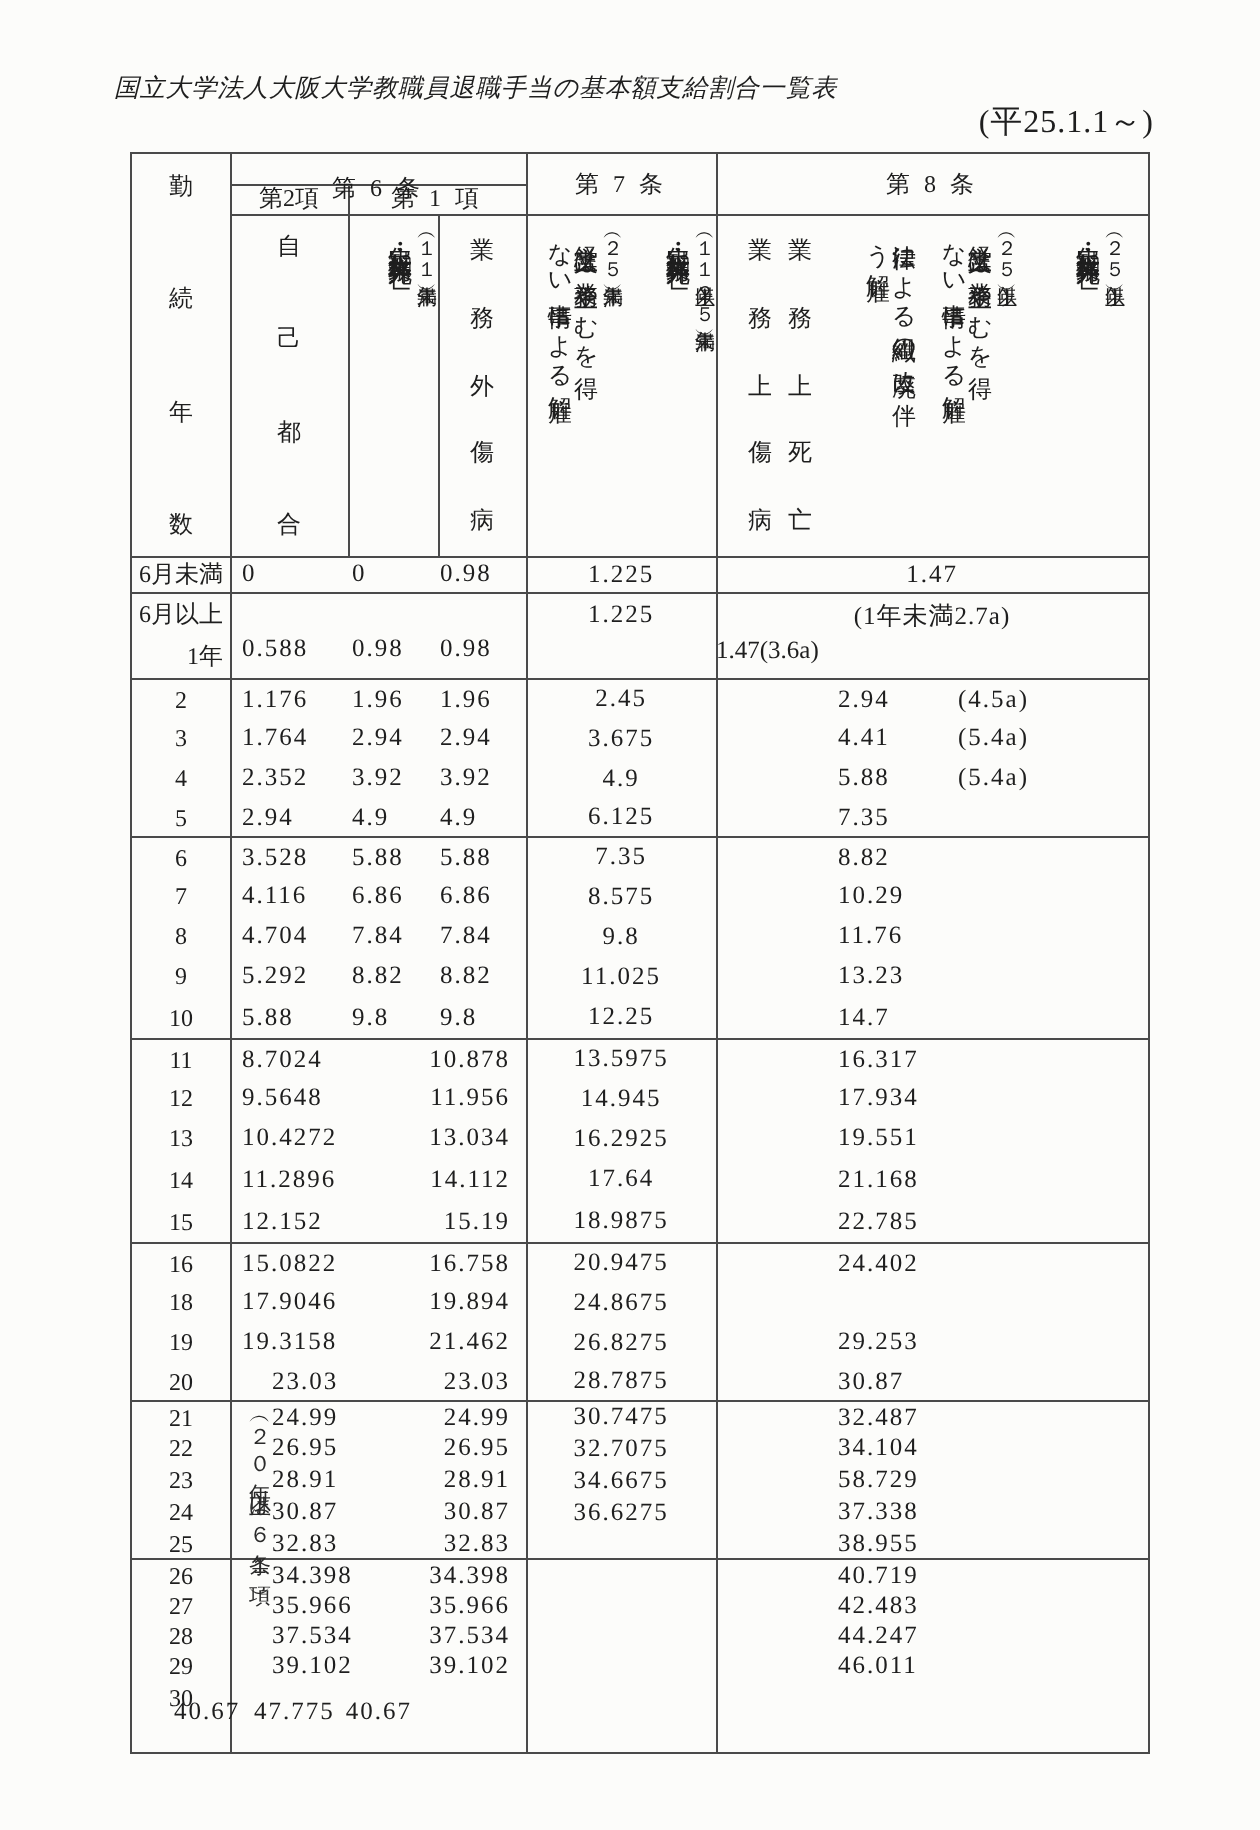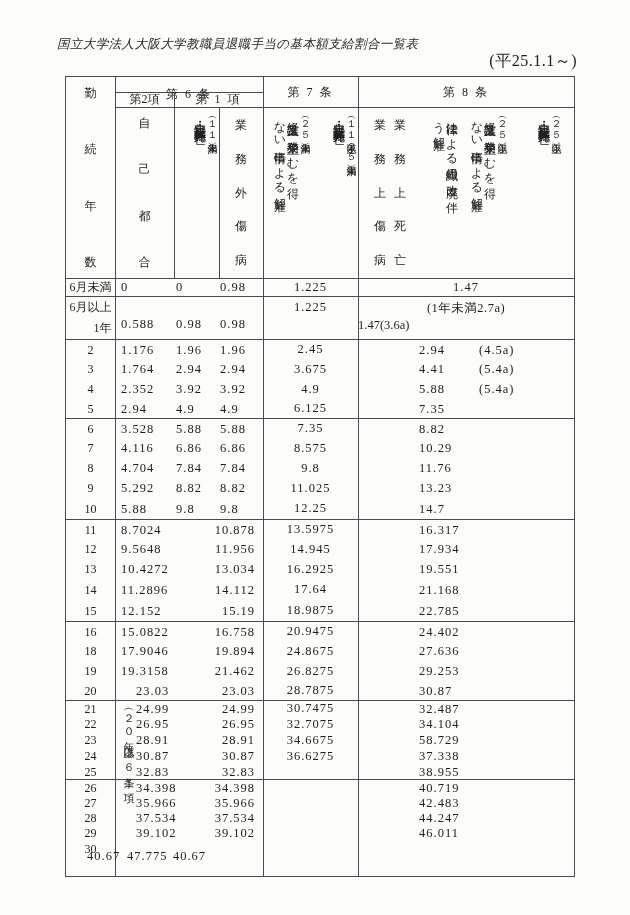--- a/index.html
+++ b/index.html
@@ -338,9 +338,6 @@
             <span class="p3b">19.894</span>
           </div>
           <div class="cell c7">24.8675</div>
-          <div class="cell c8">
-            <span class="p8v">27.636</span>
-          </div>
         </div>
         <div class="trow" style="height: 20px;">
           <div class="cell lab">19</div>

